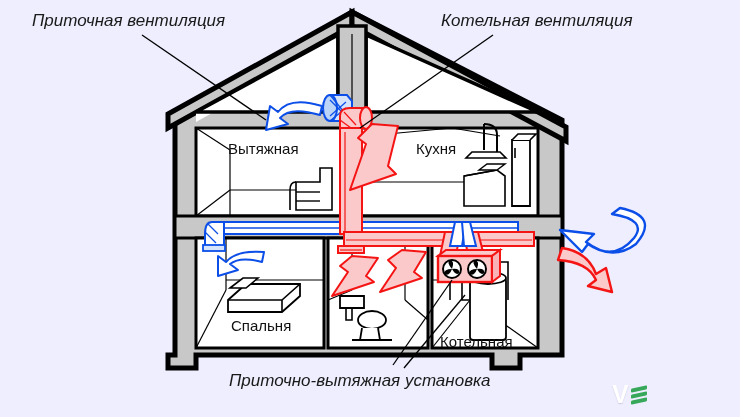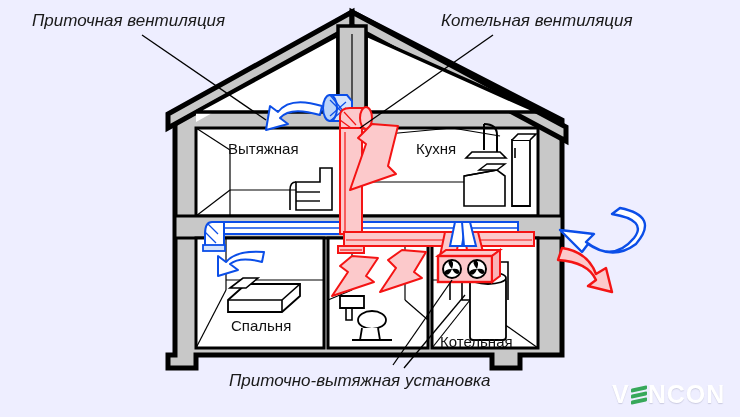--- a/index.html
+++ b/index.html
@@ -239,7 +239,6 @@
       <i style="top:7px;"></i>
       <i style="top:13px;"></i>
     </span>
-    <span>NCON</span>
 </div>
 
 </body></html>

